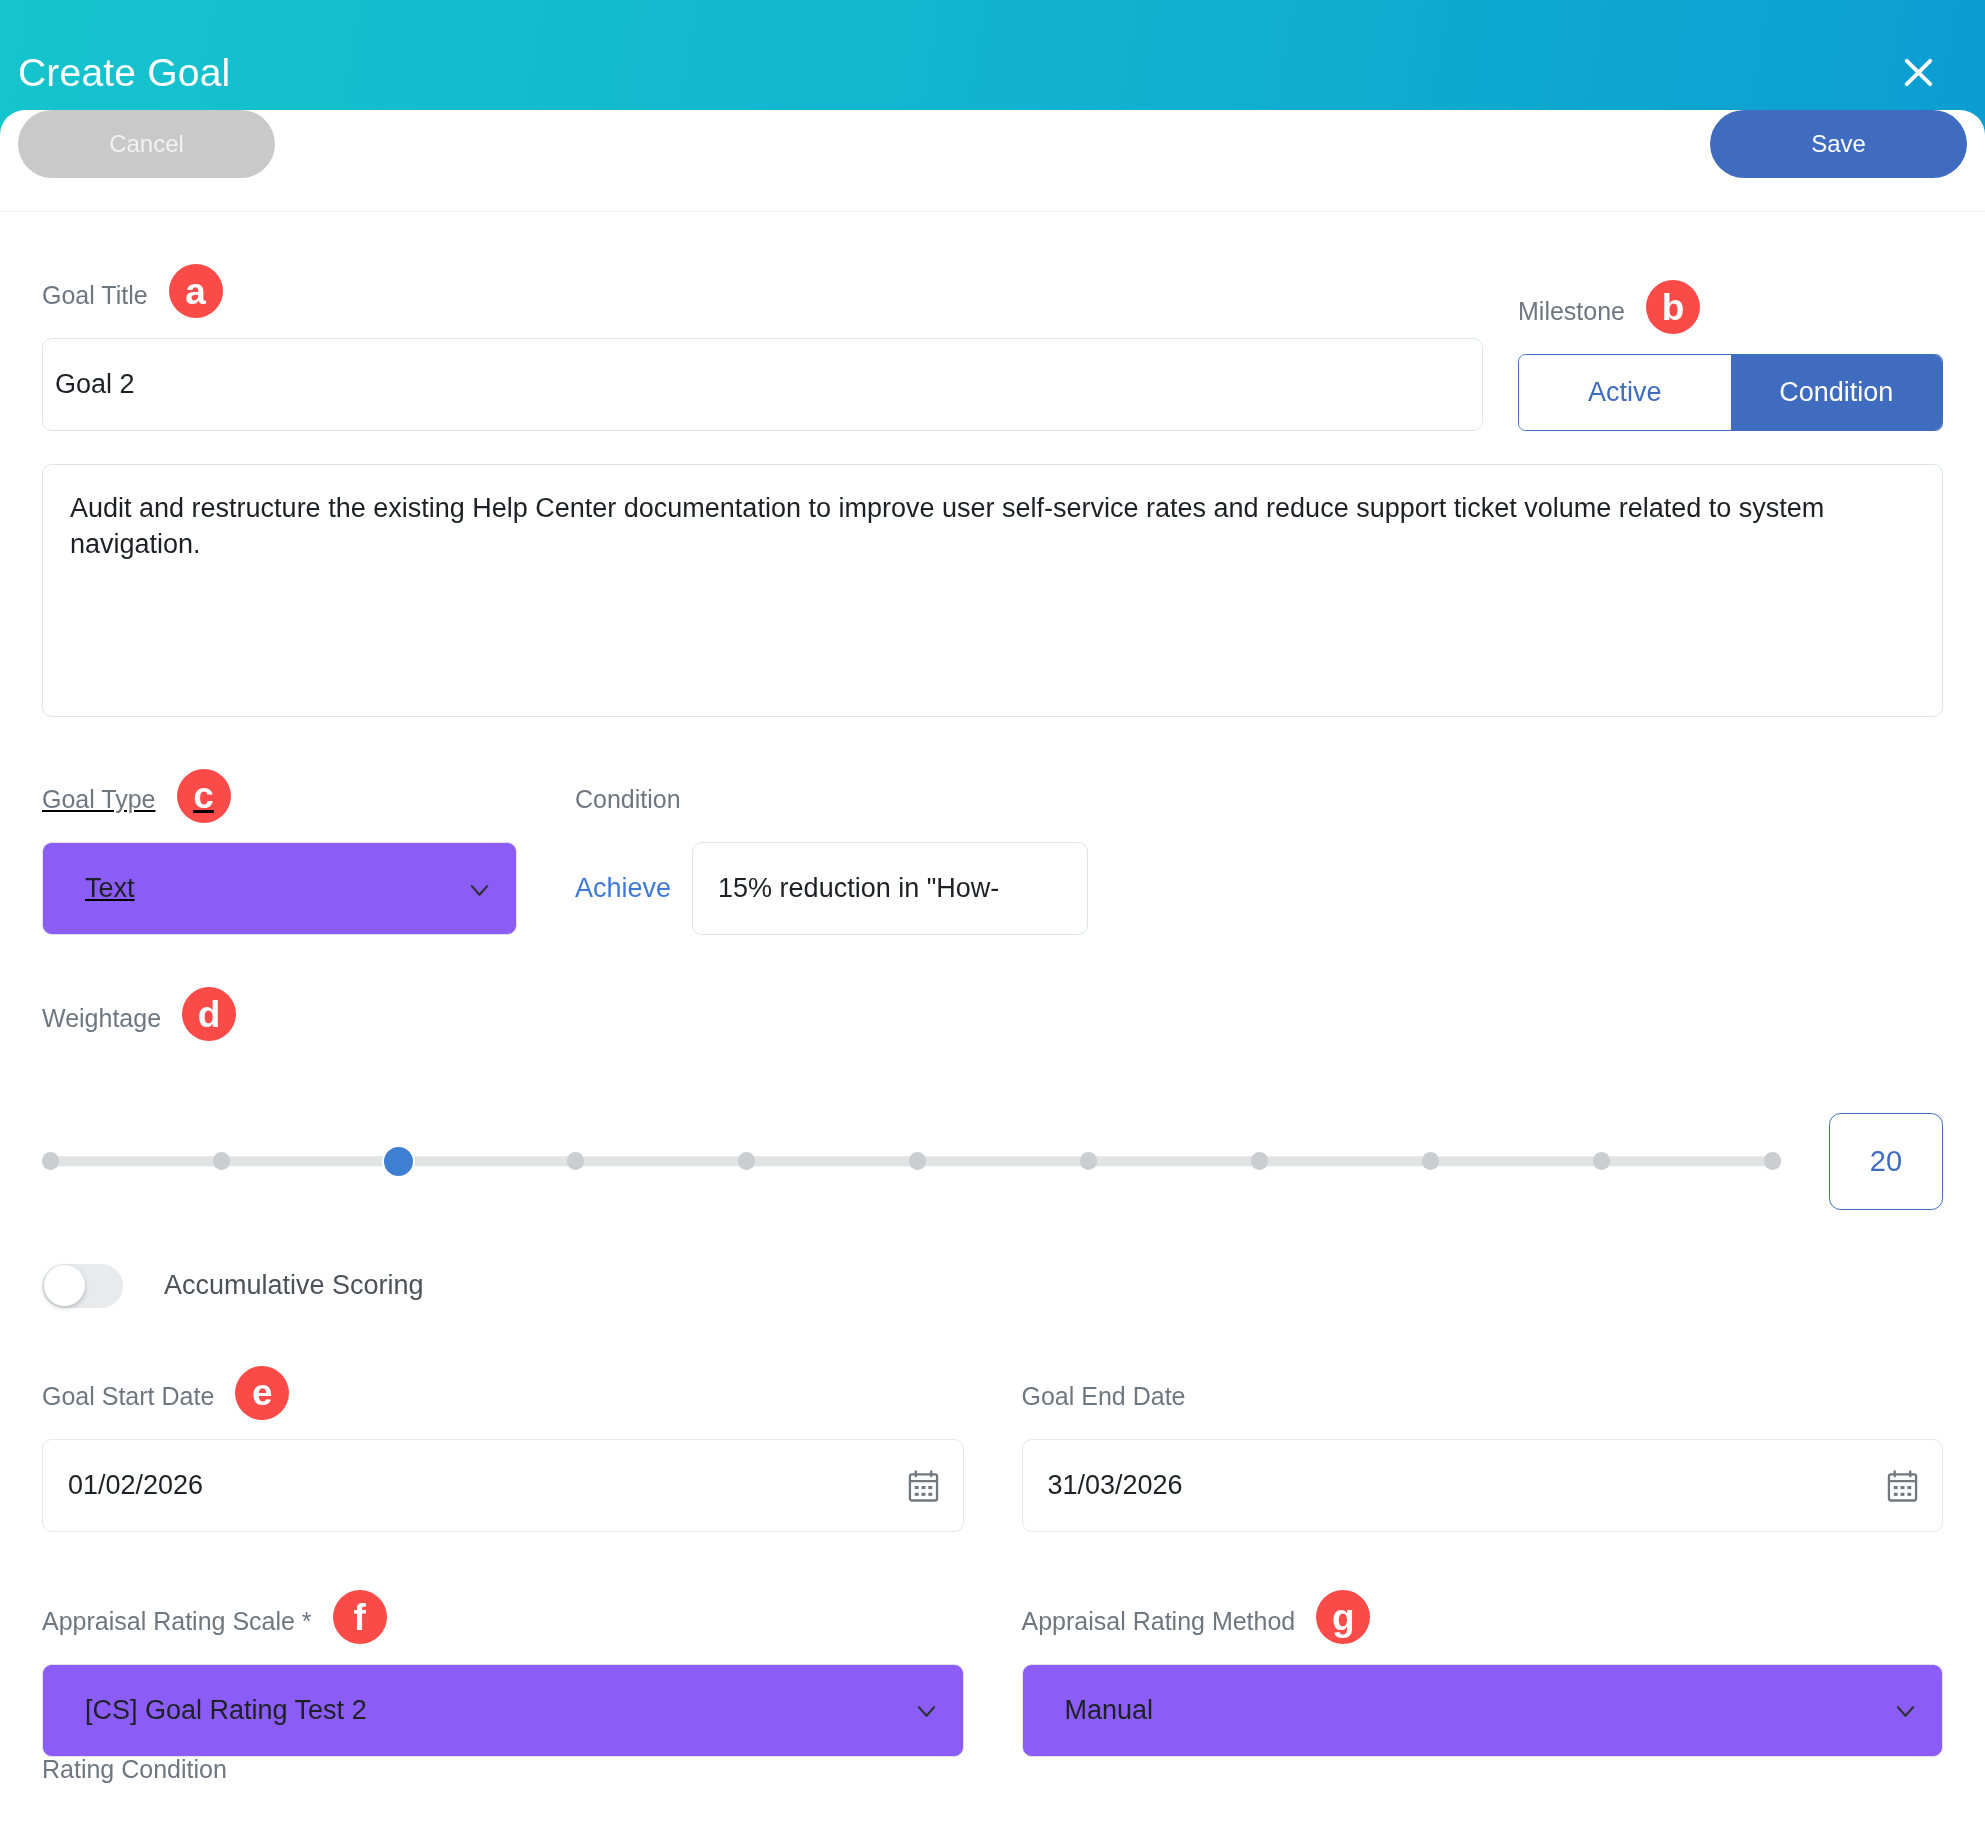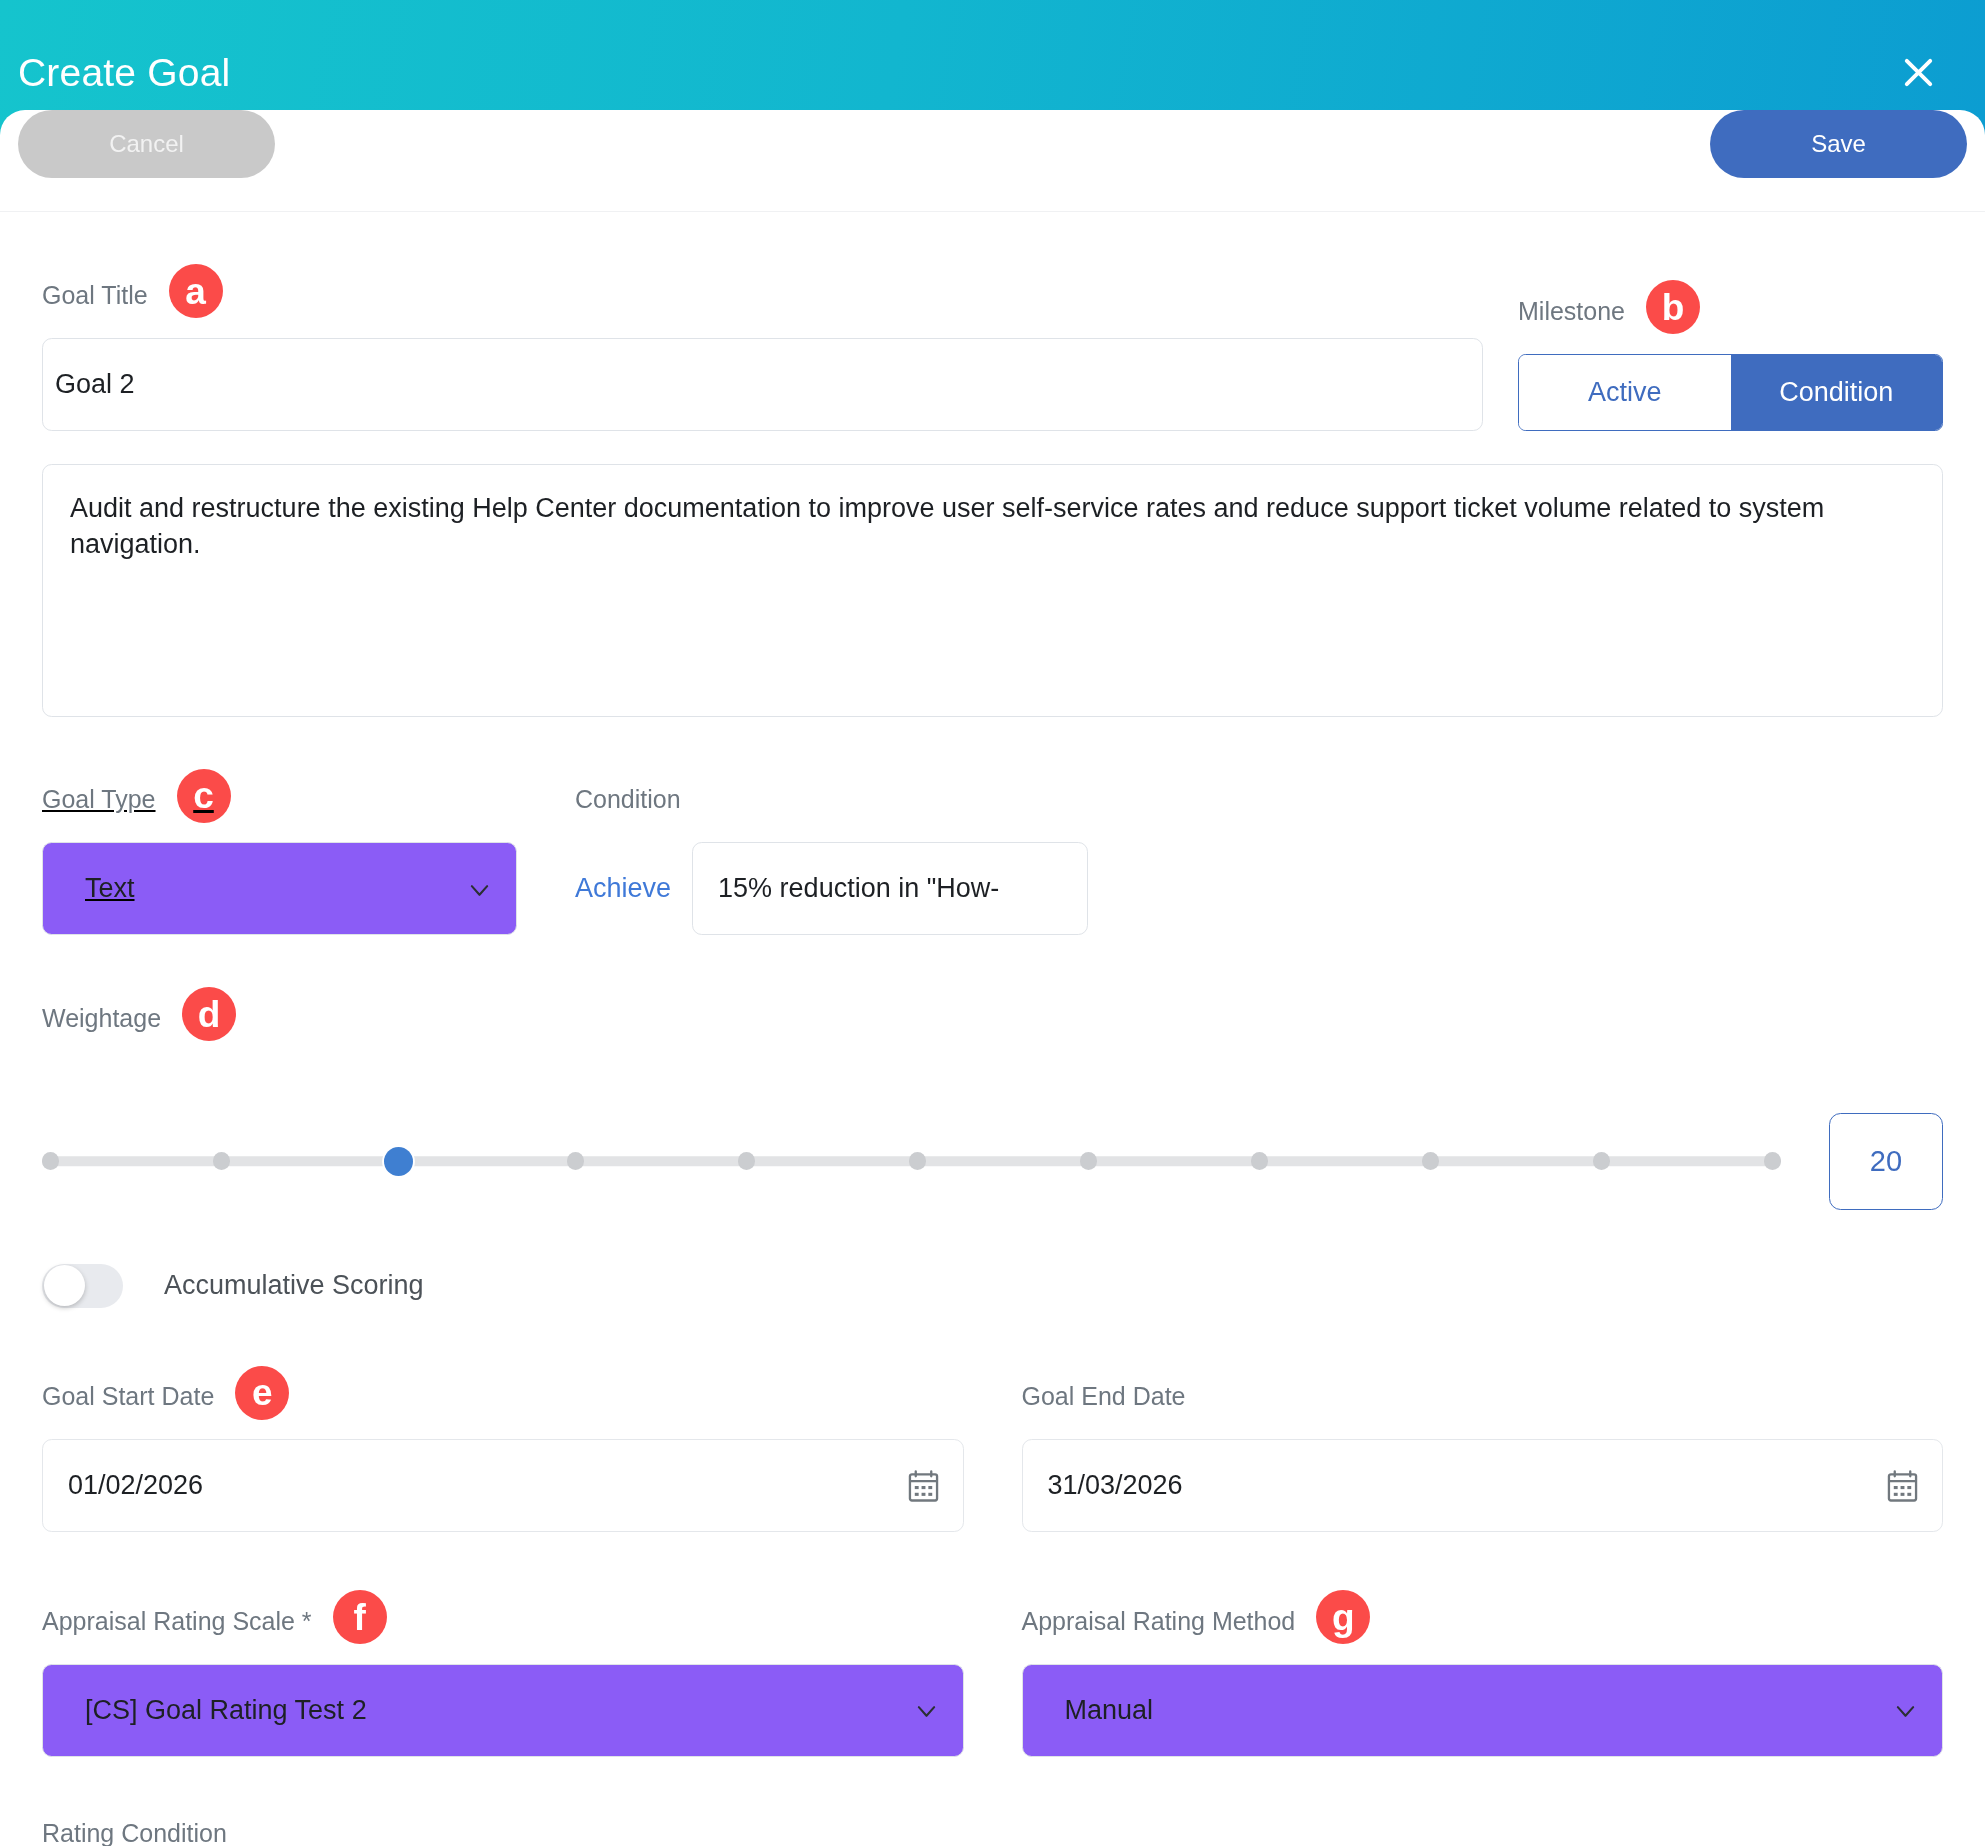--- a/index.html
+++ b/index.html
@@ -333,7 +333,7 @@
     cursor: pointer;
   }
 
-  .bottom-label { padding-top: 64px; }
+  .bottom-label { }
 </style>
 </head>
 <body>

